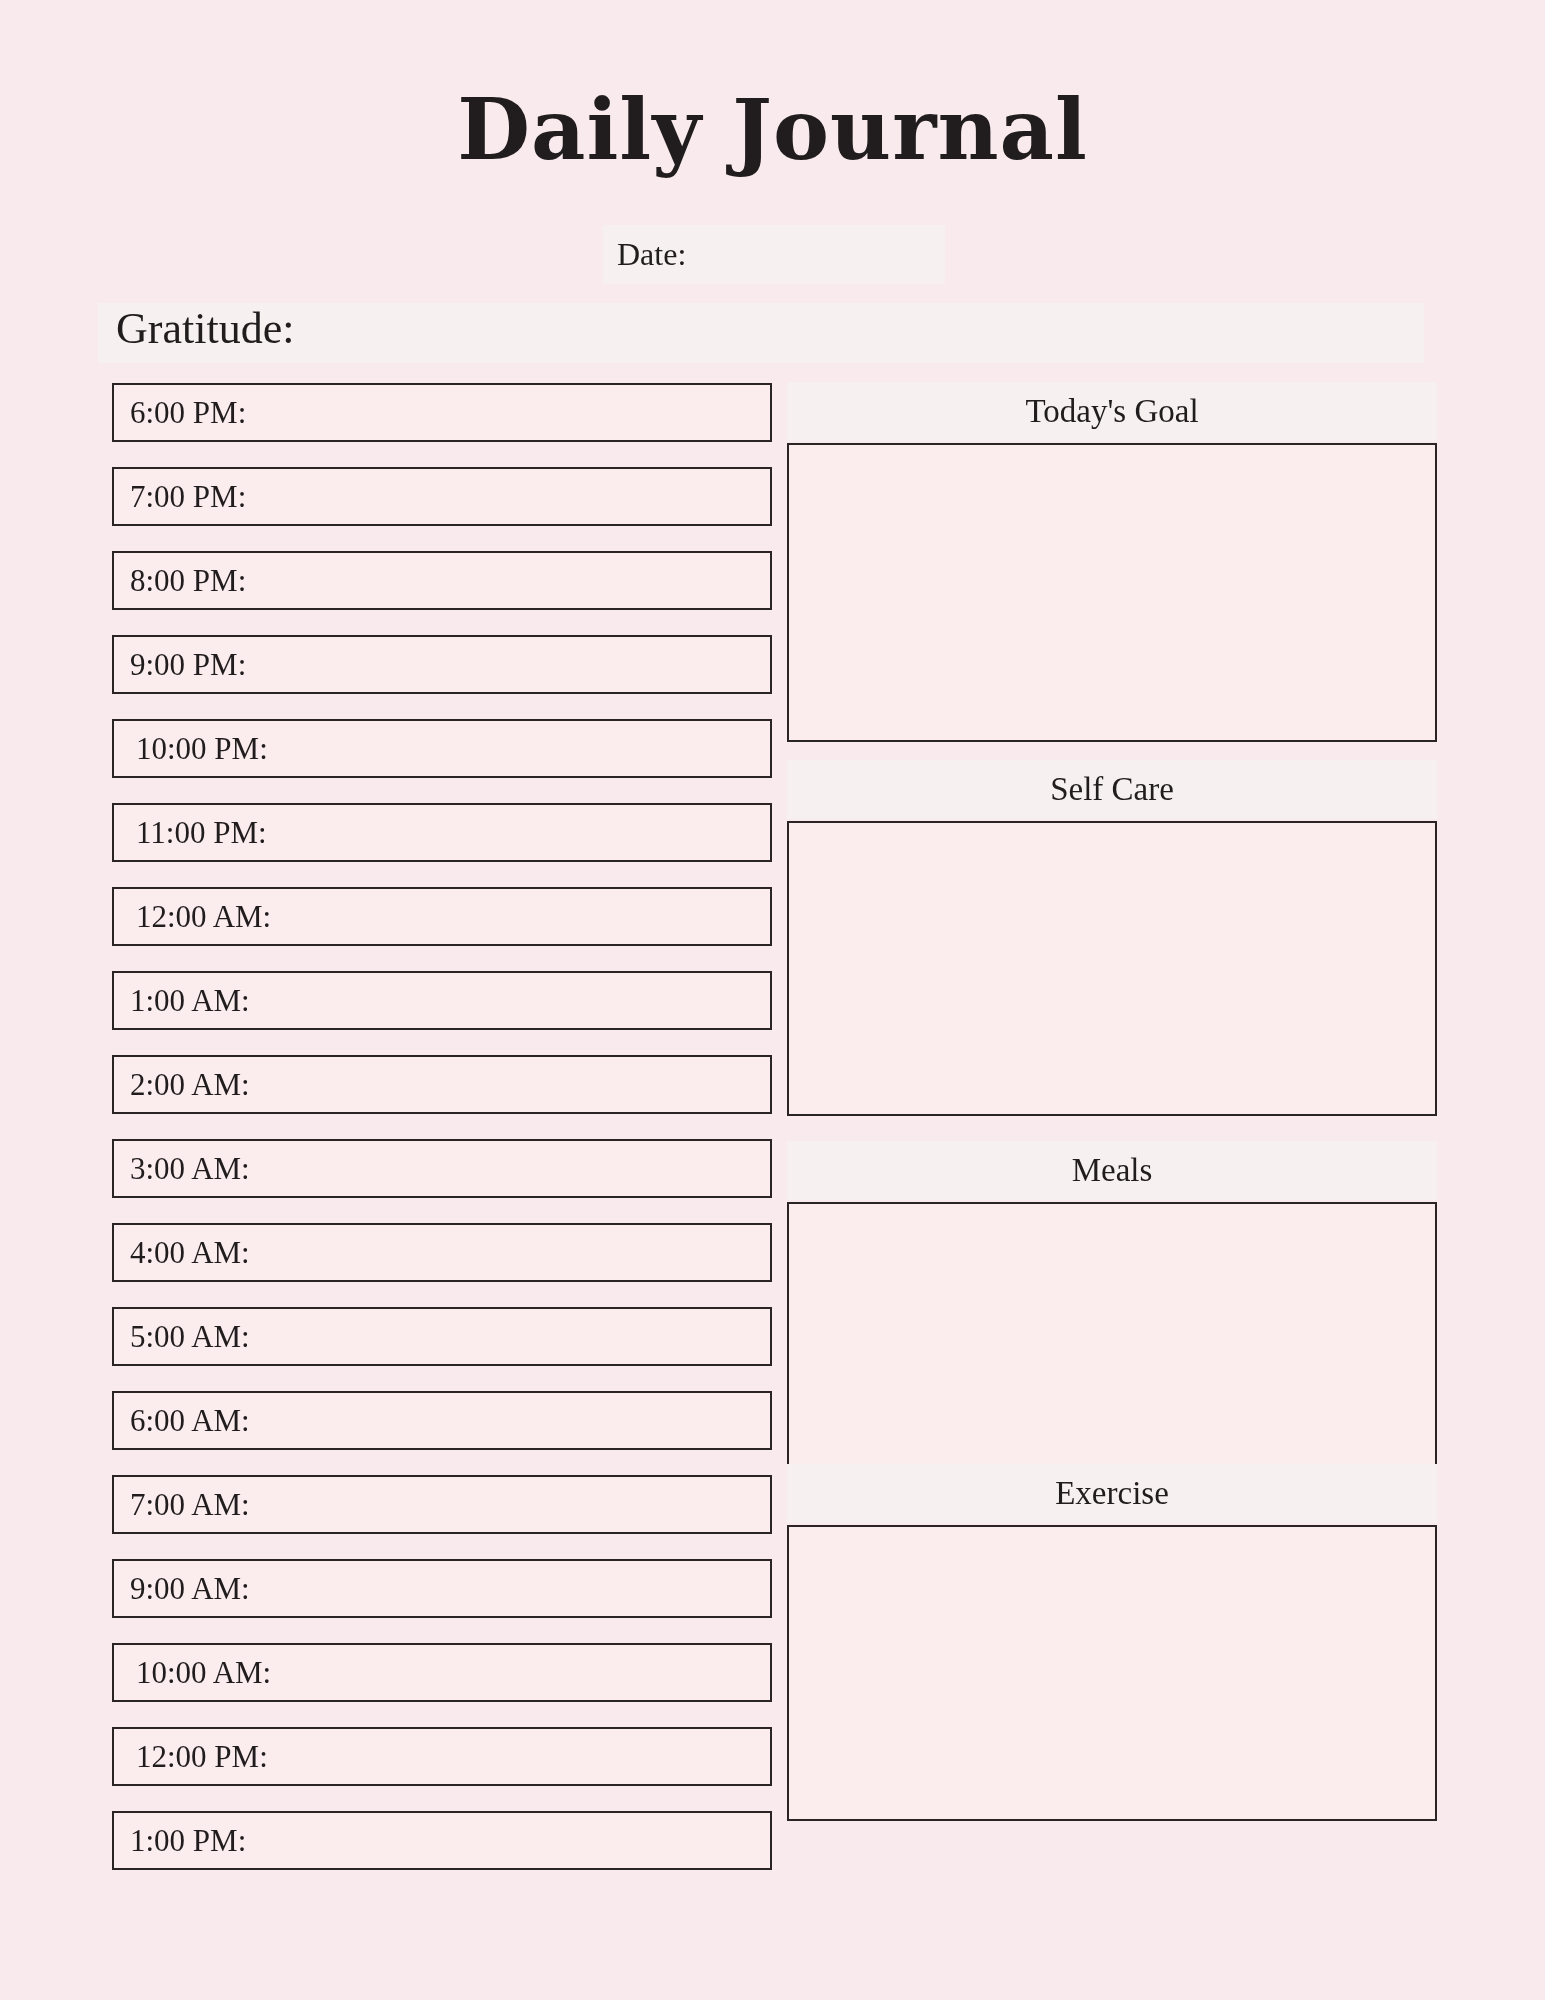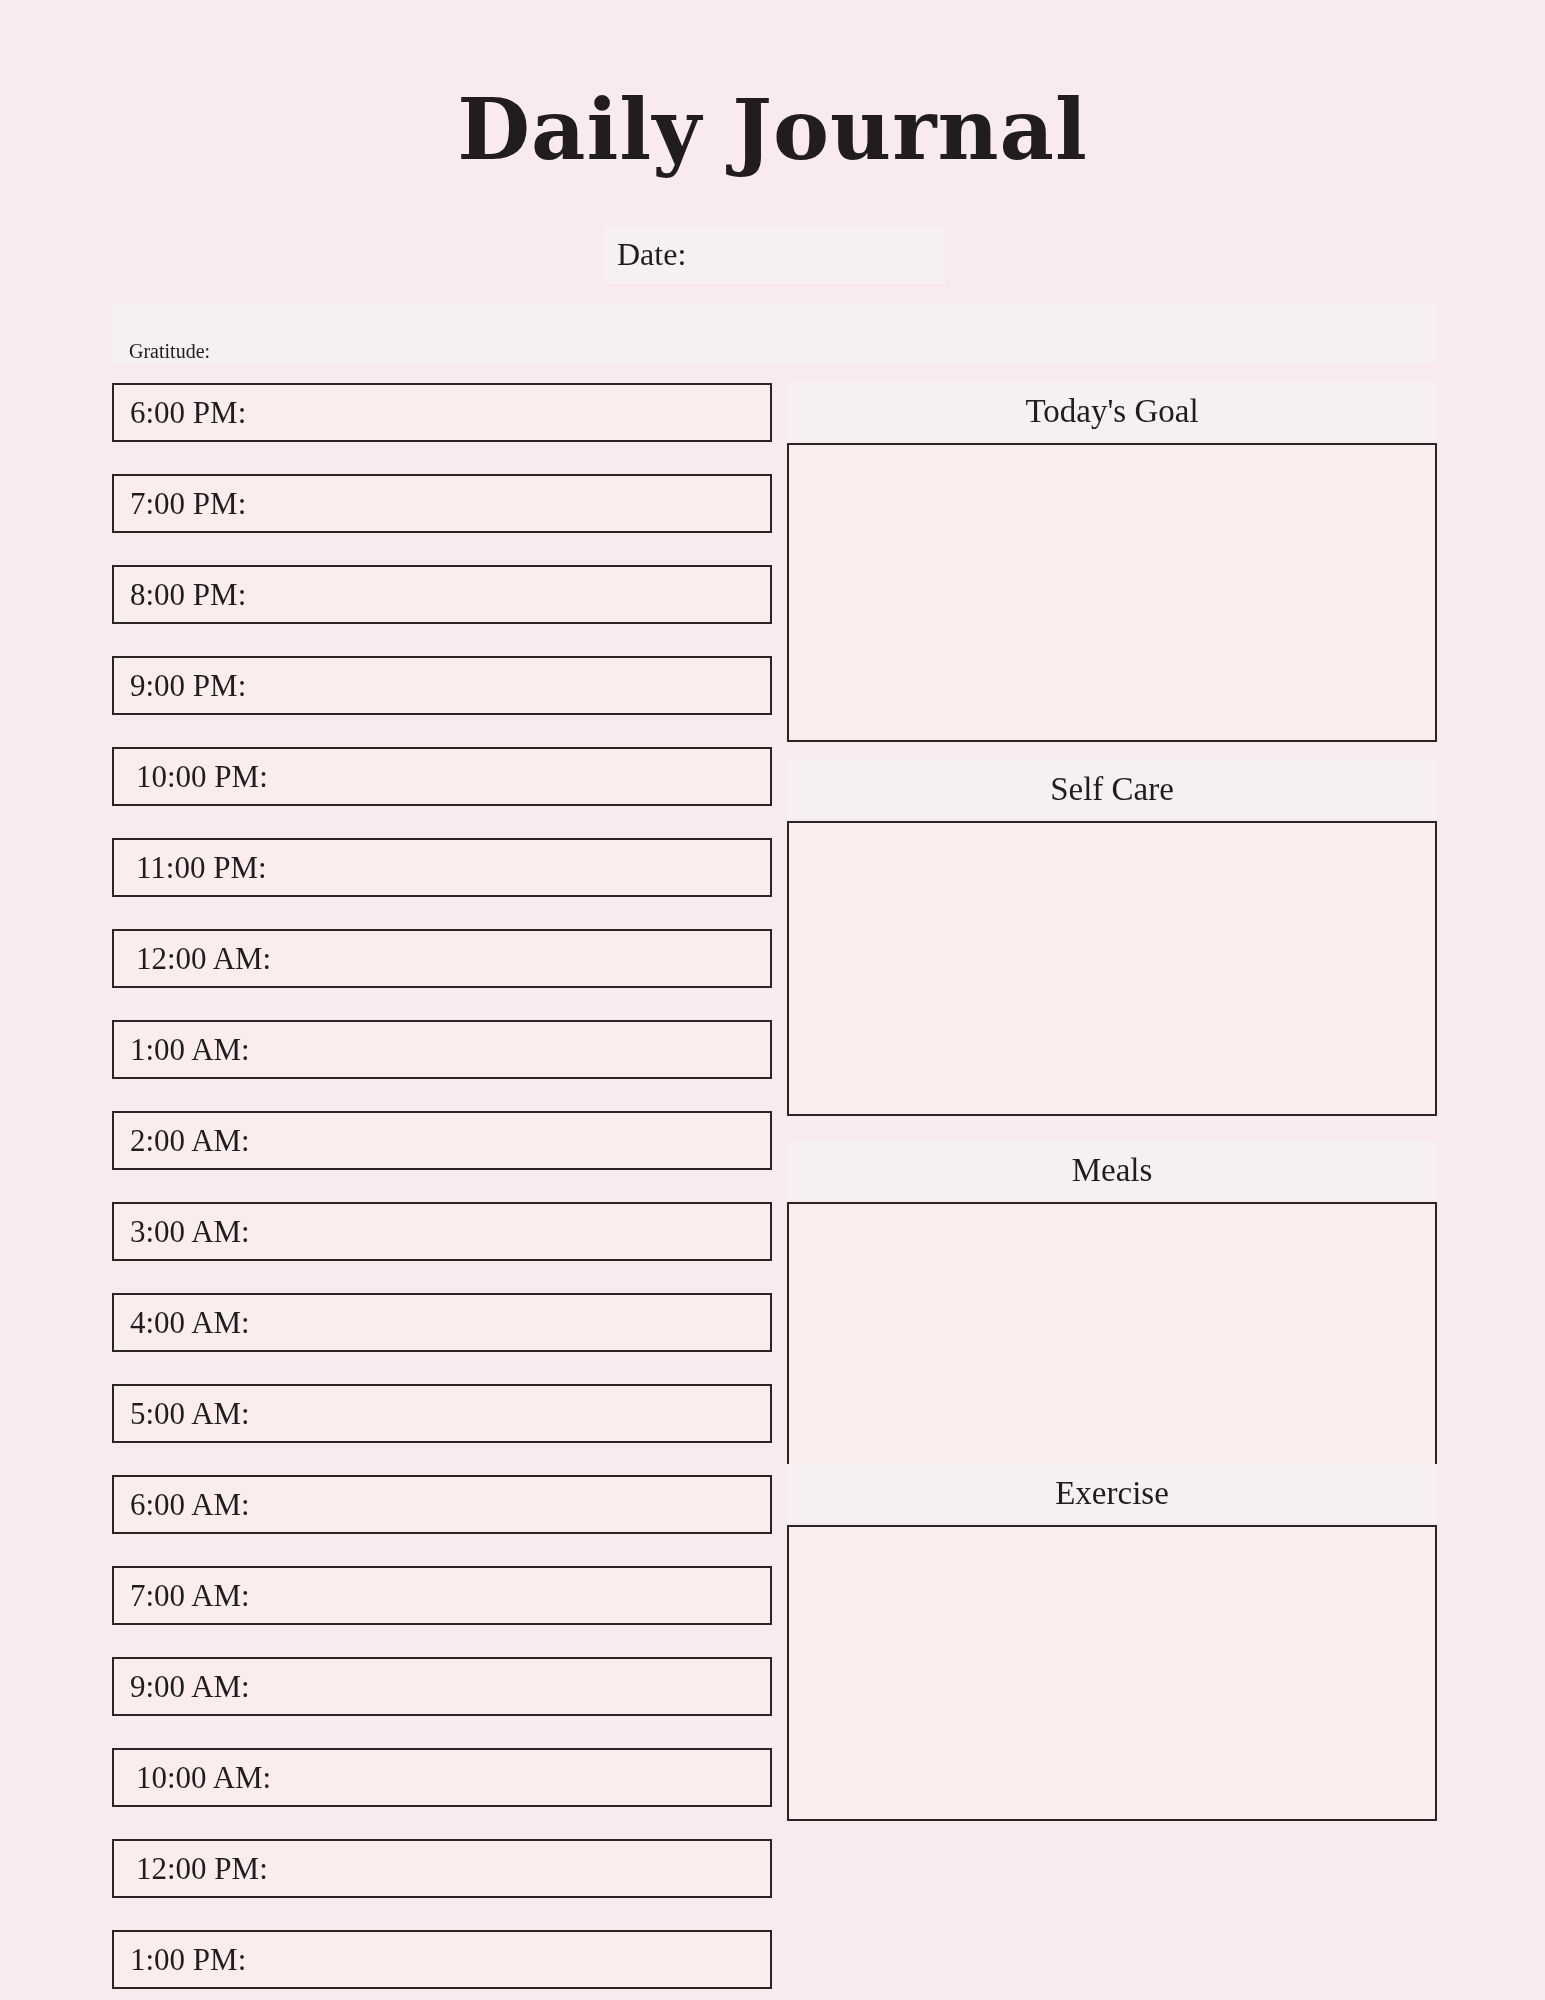--- a/index.html
+++ b/index.html
@@ -36,10 +36,10 @@
   }
 
   .gratitude-panel{
-    position:absolute;left:111px;top:303px;width:1326px;height:60px;
+    position:absolute;left:98px;top:303px;width:1326px;height:60px;
     background:var(--panel);
-    display:flex;align-items:flex-end;
-    padding-left:18px;font-size:20px;
+    display:flex;align-items:flex-start;
+    padding-left:18px;font-size:44px;
   }
 
   .schedule{

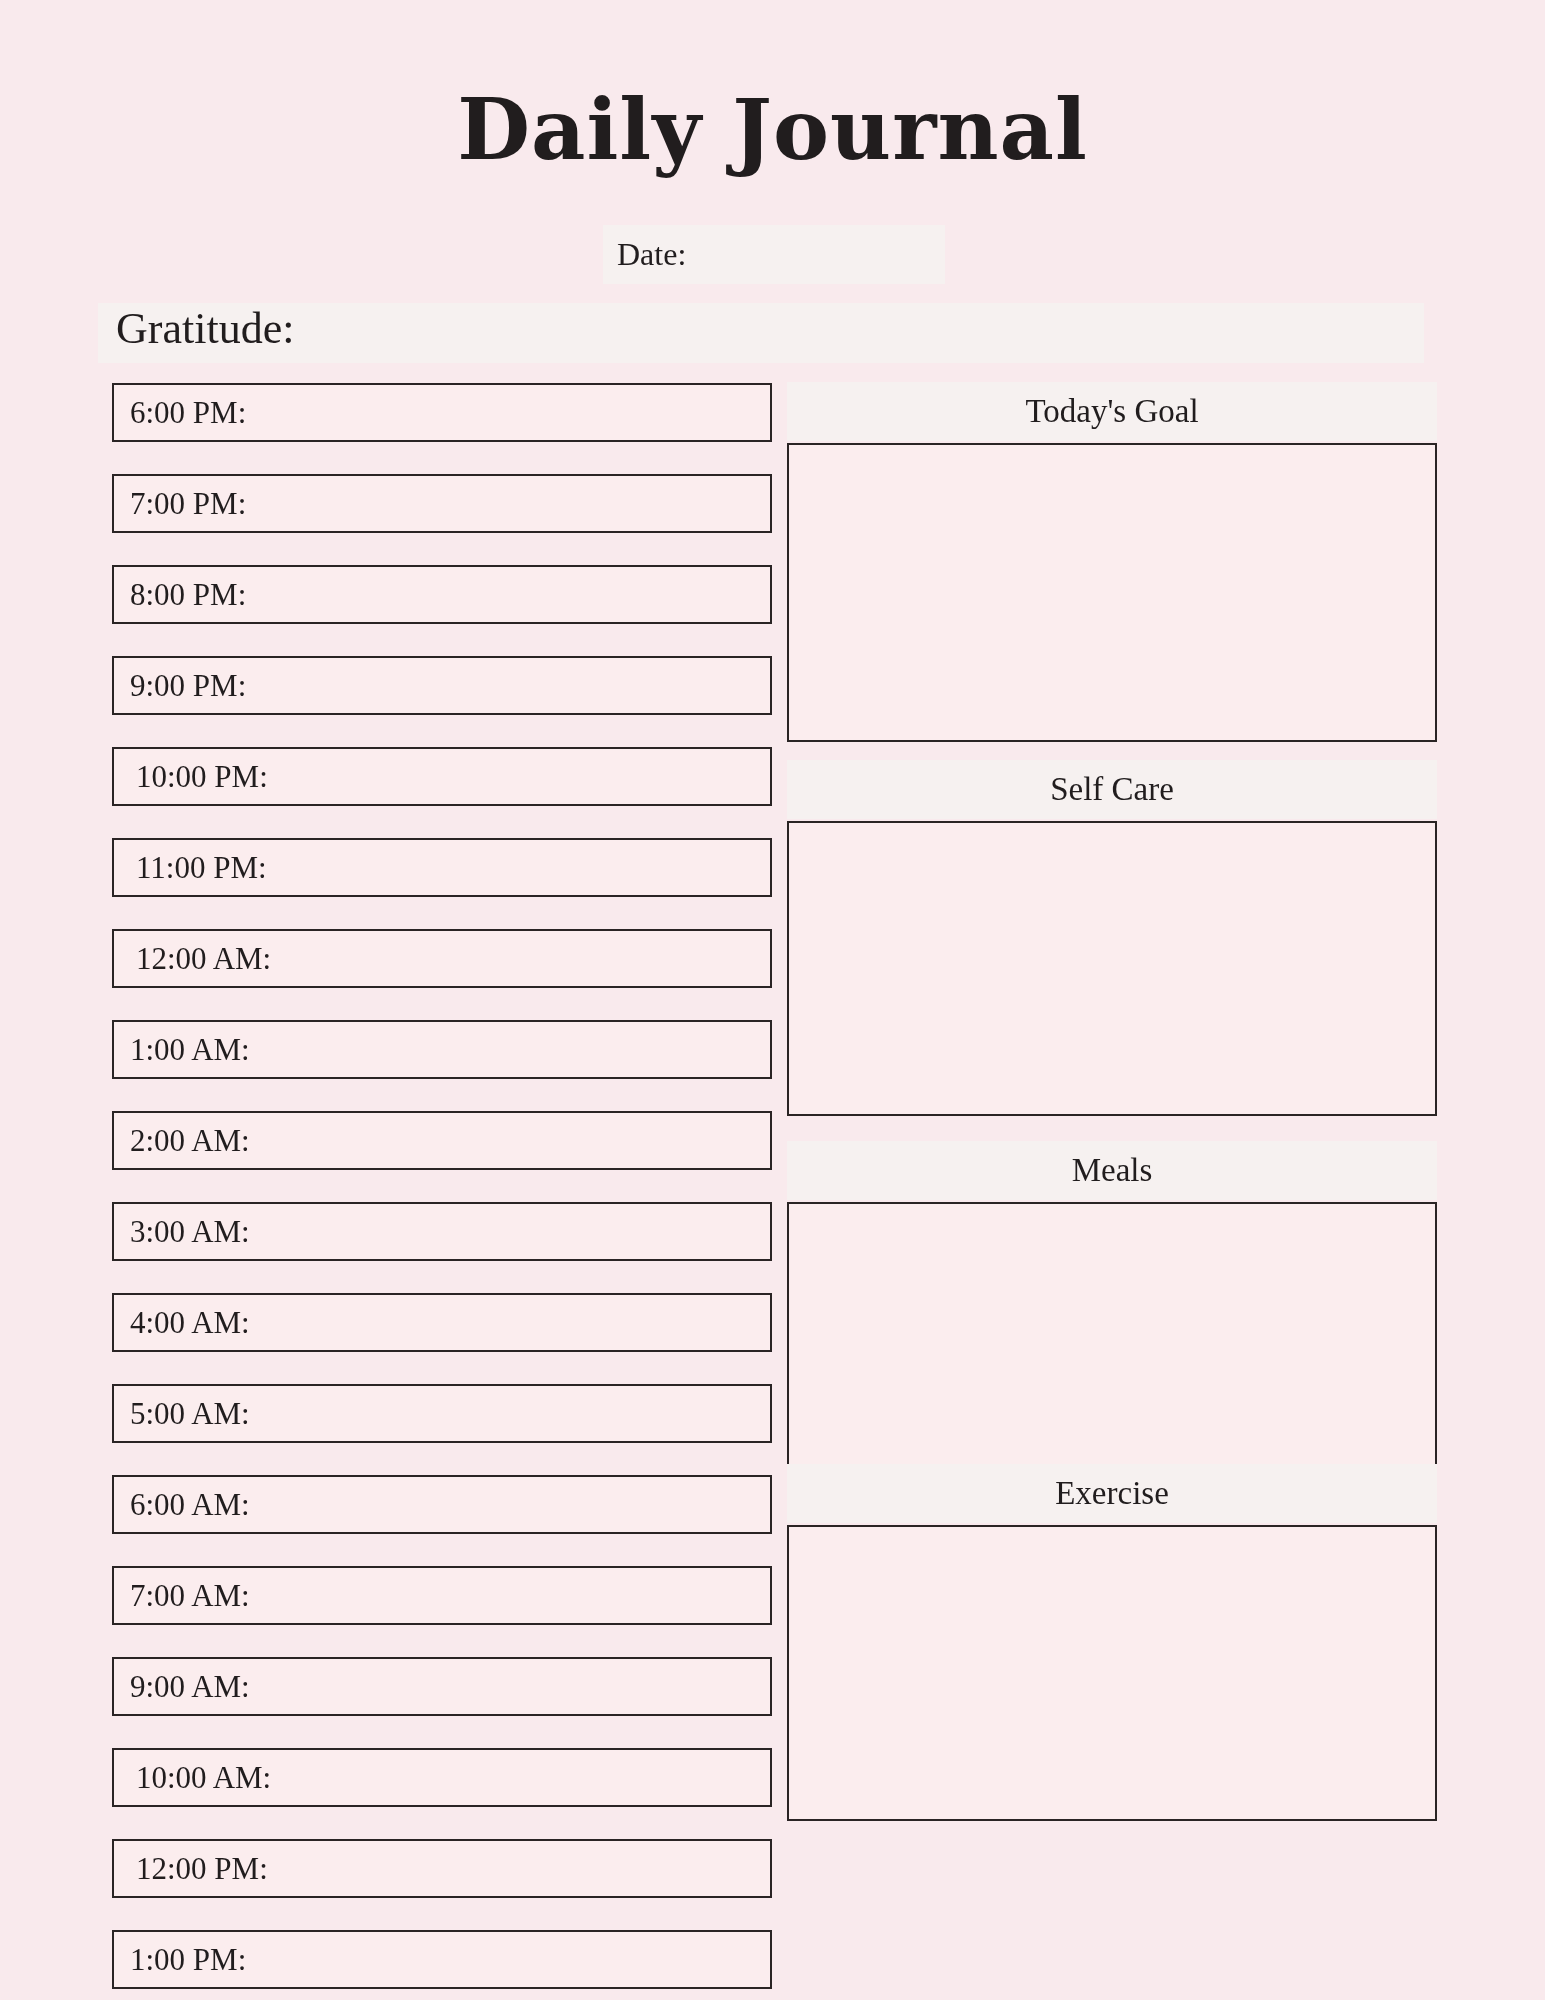--- a/index.html
+++ b/index.html
@@ -44,7 +44,7 @@
 
   .schedule{
     position:absolute;left:112px;top:383px;width:660px;
-    display:flex;flex-direction:column;gap:32px;text-align:right;
+    display:flex;flex-direction:column;gap:25px;text-align:right;
   }
   .time-slot{
     height:59px;width:100%;

